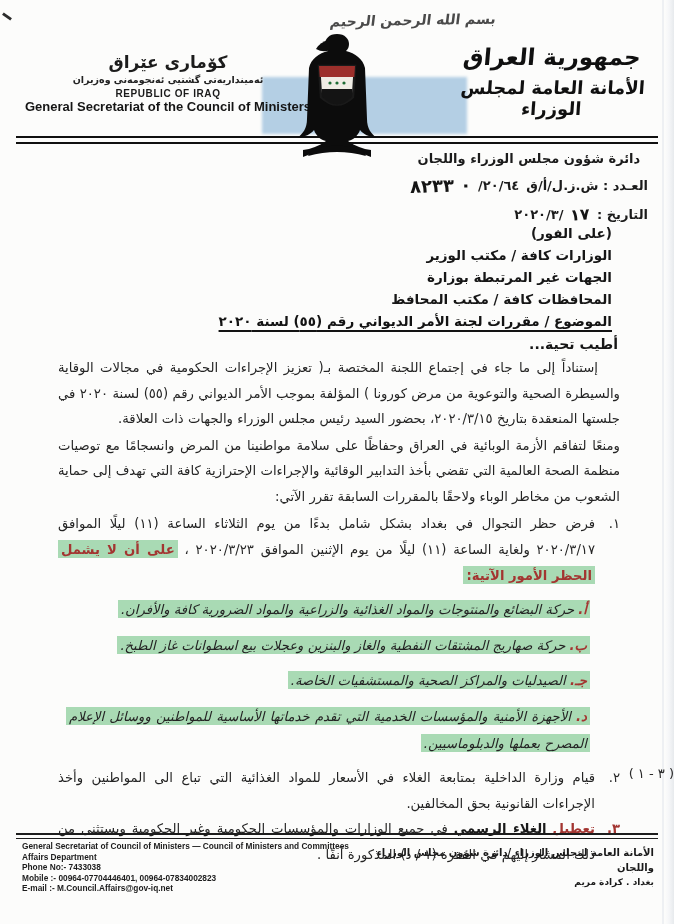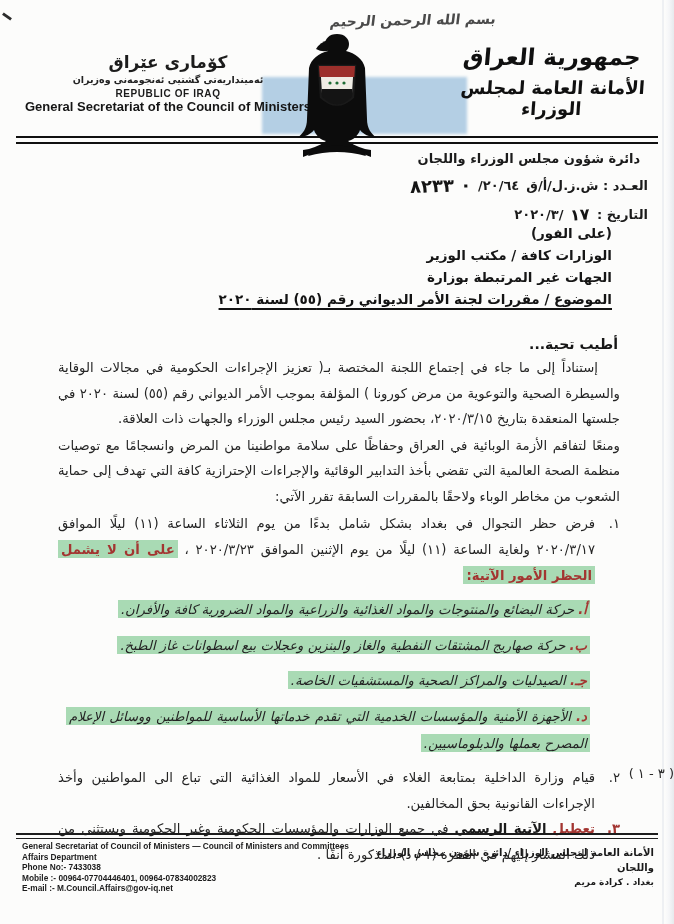--- a/index.html
+++ b/index.html
@@ -126,6 +126,7 @@
     <div class="urgency">(على الفور)</div>
     <div class="addr-line">الوزارات كافة / مكتب الوزير</div>
     <div class="addr-line">الجهات غير المرتبطة بوزارة</div>
+    <div class="addr-line">المحافظات كافة / مكتب المحافظ</div>
     <div class="subject">الموضوع / مقررات لجنة الأمر الديواني رقم (٥٥) لسنة ٢٠٢٠</div>
   </div>
 

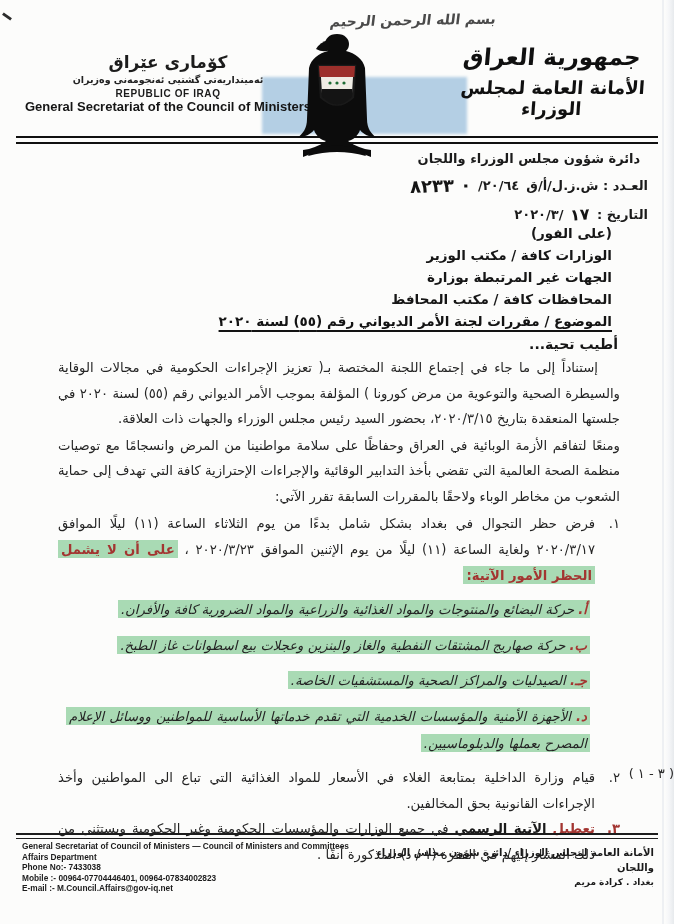--- a/index.html
+++ b/index.html
@@ -157,7 +157,7 @@
 
       <div class="li">
         <span class="li-num red">٣.</span>
-        <span class="li-text"><span class="red">تعطيل</span> <span class="b">الآتية الرسمي</span> <span>في جميع الوزارات والمؤسسات الحكومية وغير الحكومية ويستثنى من ذلك المشار إليهم في الفقرة (١ / د) المذكورة آنفًا .</span></span>
+        <span class="li-text"><span class="red">تعطيل</span> <span class="b">الغلاء الرسمي</span> <span>في جميع الوزارات والمؤسسات الحكومية وغير الحكومية ويستثنى من ذلك المشار إليهم في الفقرة (١ / د) المذكورة آنفًا .</span></span>
       </div>
 
     </div>

